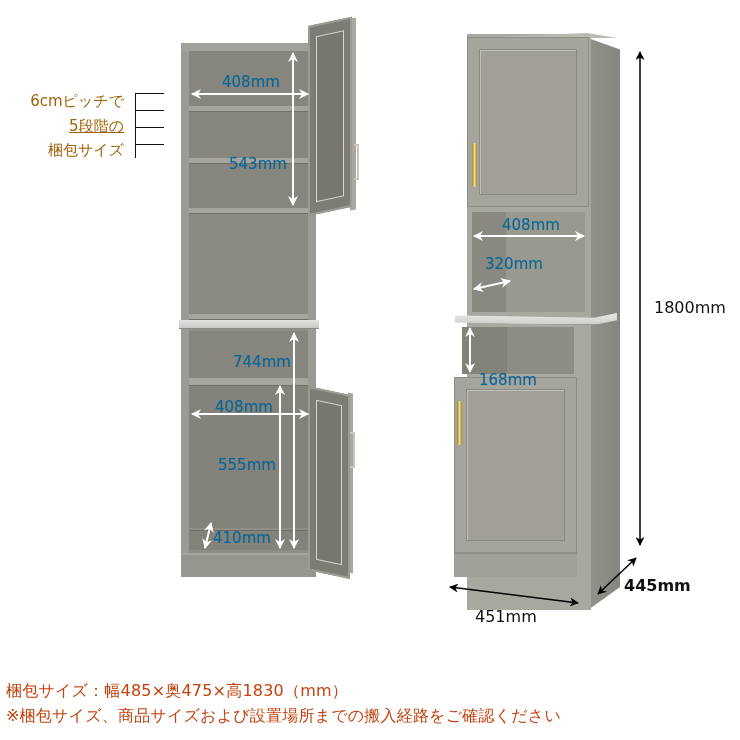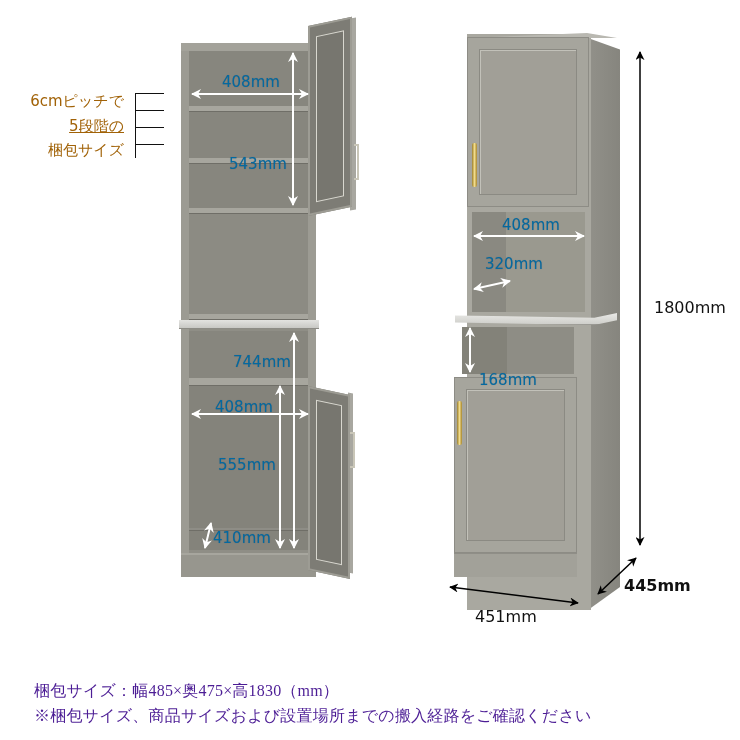--- a/index.html
+++ b/index.html
@@ -44,7 +44,7 @@
   .gold-handle { position: absolute; width: 5px; background: linear-gradient(90deg, #9c7f2c, #f1dc8a, #a7862e); border-radius: 2px; }
 
   
-  .footer { position: absolute; left: 34px; font-size: 16px; color: #4c1d95; white-space: nowrap; letter-spacing: 0.2px; font-family: Liberation Serif, serif; }
+  .footer { position: absolute; left: 6px; font-size: 16px; color: #c2410c; white-space: nowrap; letter-spacing: 0.2px; }
 </style>
 </head>
 <body>

